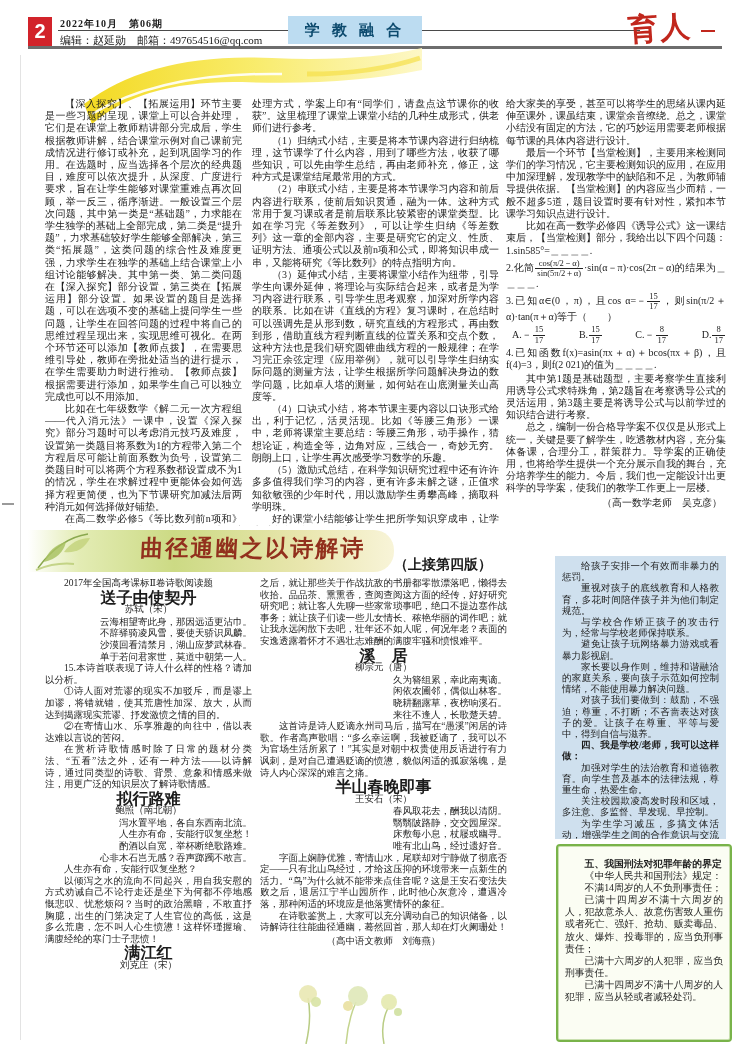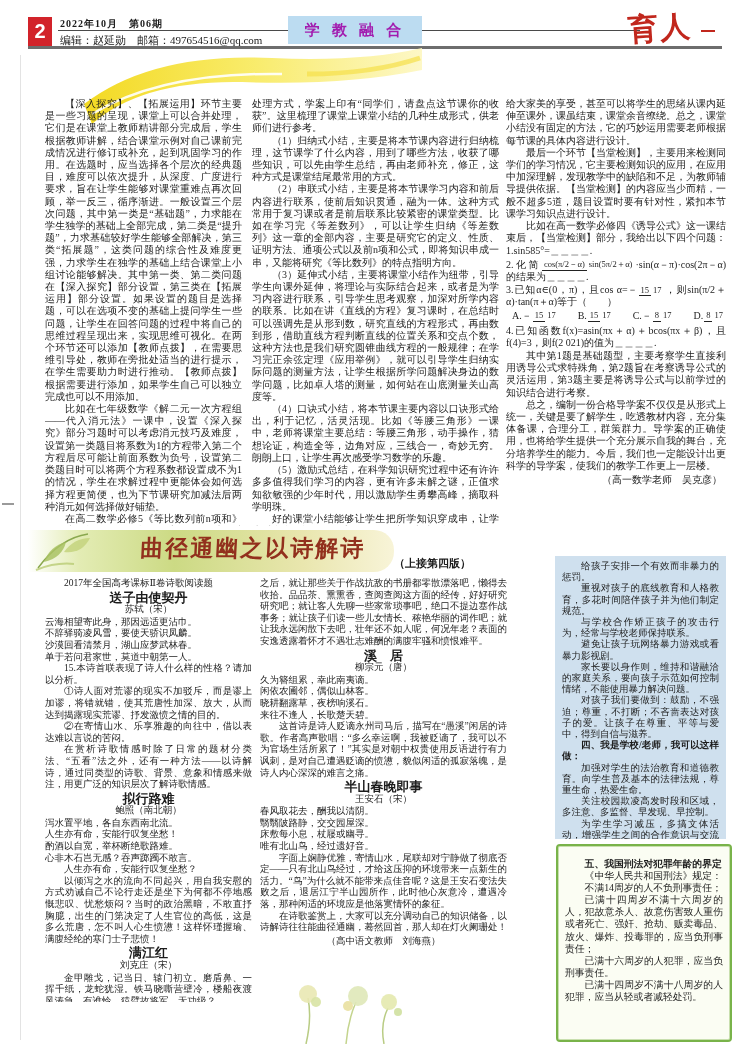--- a/index.html
+++ b/index.html
@@ -15,7 +15,7 @@
   .mid-rule{left:58px;top:30px;width:582px;height:1px;background:#4a4a4a;}
   .badge{left:288px;top:16px;width:134px;height:28px;background:#bcdcf1;
          font-family:"Liberation Sans",sans-serif;font-weight:bold;font-size:15px;
-         display:flex;align-items:center;justify-content:center;letter-spacing:4px;color:#a21caf;}
+         display:flex;align-items:center;justify-content:center;letter-spacing:4px;color:#0c4a6e;}
   .callig{left:628px;top:8px;font-size:30px;font-weight:bold;color:#c1271d;
           font-family:"DejaVu Serif",serif;transform:rotate(-4deg);letter-spacing:2px;}
   .callig-dash{left:701px;top:30px;width:14px;height:2px;background:#c1271d;}

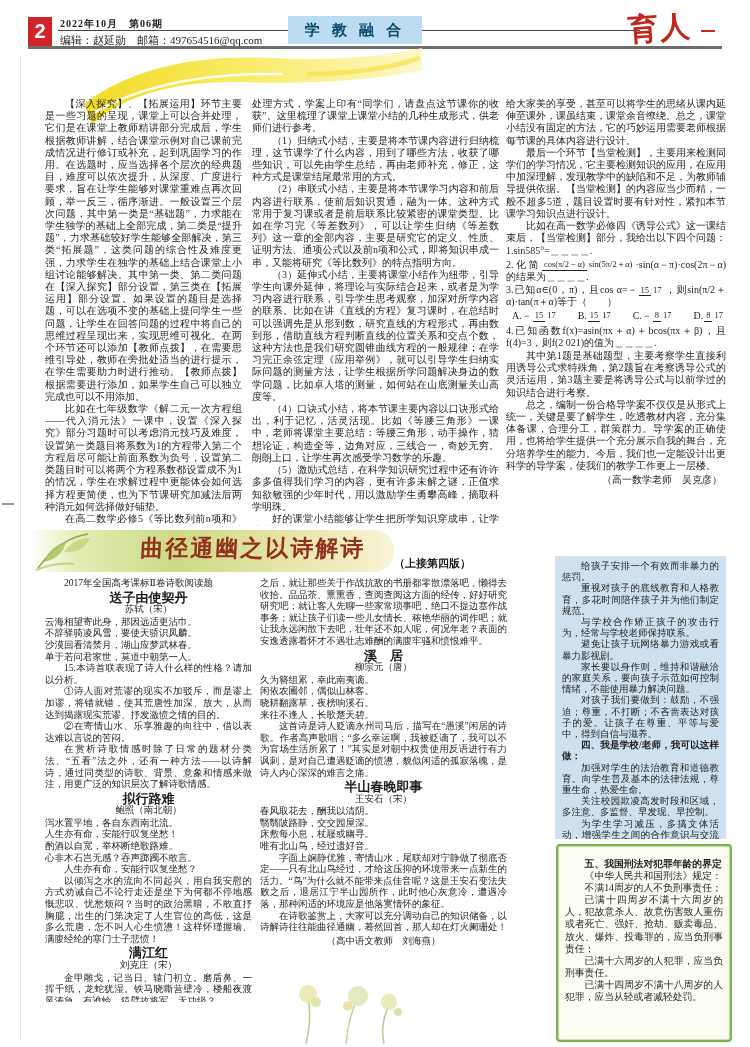--- a/index.html
+++ b/index.html
@@ -44,7 +44,7 @@
   .vline{text-align:left;}
   
   .mrow{margin:1px 0;text-indent:0;}
-  .frac{display:inline-flex;vertical-align:middle;
+  .frac{display:inline-flex;flex-direction:column;vertical-align:middle;
         text-align:center;line-height:1.1;font-size:8.5px;margin:0 1px;}
   .frac .fn{border-bottom:1px solid #222;padding:0 2px;}
   .frac .fd{padding:0 2px;}

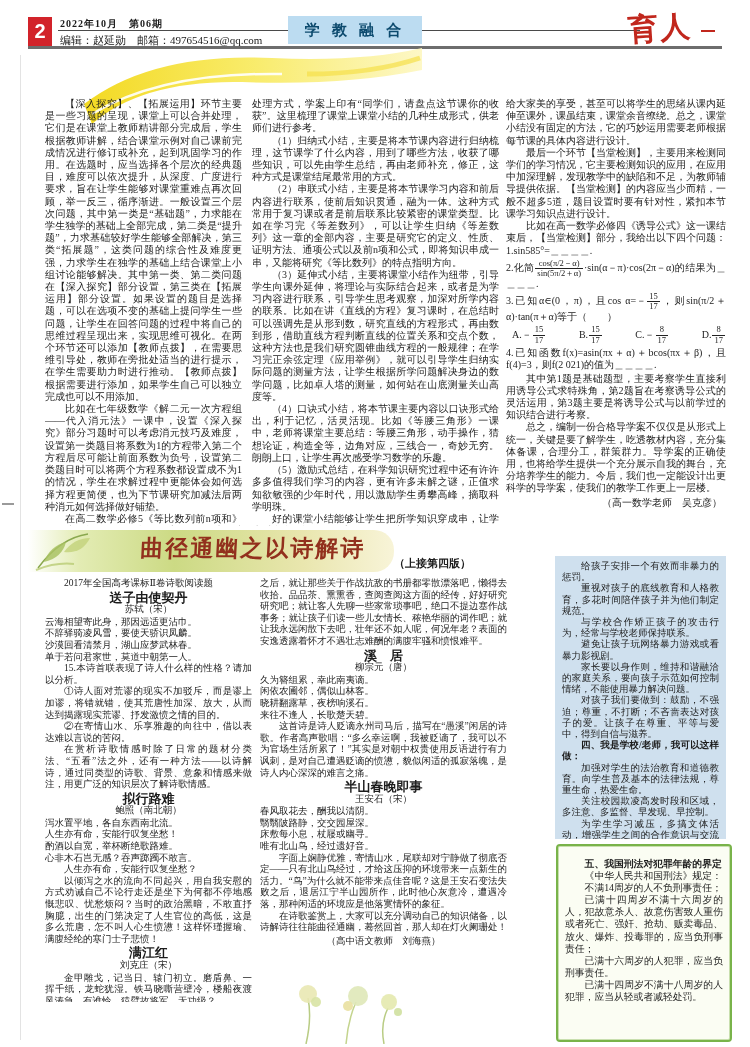--- a/index.html
+++ b/index.html
@@ -60,7 +60,7 @@
   .pcol1{left:45px;top:578px;width:207px;height:424px;}
   .pcol2{left:260px;top:578px;width:247px;height:424px;}
   
-  .cont-marker{left:394px;top:556px;font-size:11px;font-weight:bold;}
+  .cont-marker{left:394px;top:556px;font-size:14px;font-weight:bold;}
   .bluebox{left:555px;top:556px;width:171px;height:283px;background:#cfe0ee;
            padding:5px 7px;box-sizing:border-box;font-size:9.5px;line-height:11.2px;
            overflow:hidden;text-align:justify;}

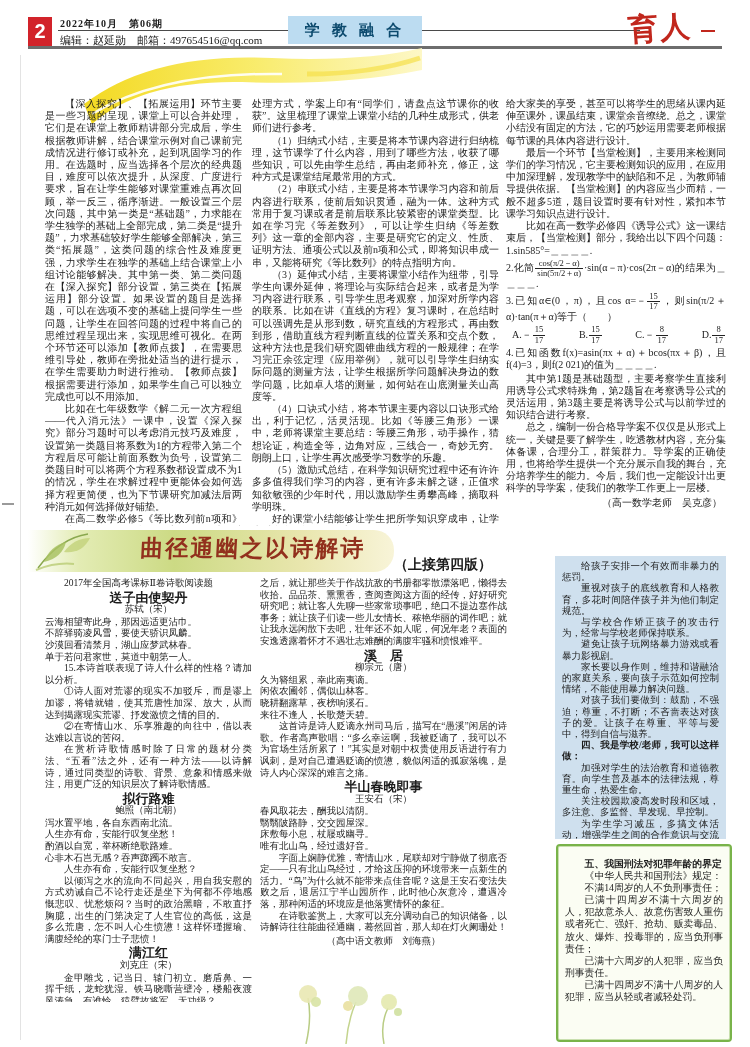--- a/index.html
+++ b/index.html
@@ -37,7 +37,7 @@
   .byline{margin:2px 0 0 0;text-align:right;text-indent:0;padding-right:4px;}
   .byline-center{text-align:center;padding-right:0;}
   
-  .poem-h{font-weight:bold;text-align:center;font-size:13px;margin:2px 0 1px 0;
+  .poem-h{font-weight:bold;text-align:center;font-size:16px;margin:2px 0 1px 0;
           font-family:"Liberation Sans",sans-serif;}
   .poem-a{text-align:center;font-size:9.5px;font-weight:normal;margin-bottom:1px;}
   .verse{text-align:center;}

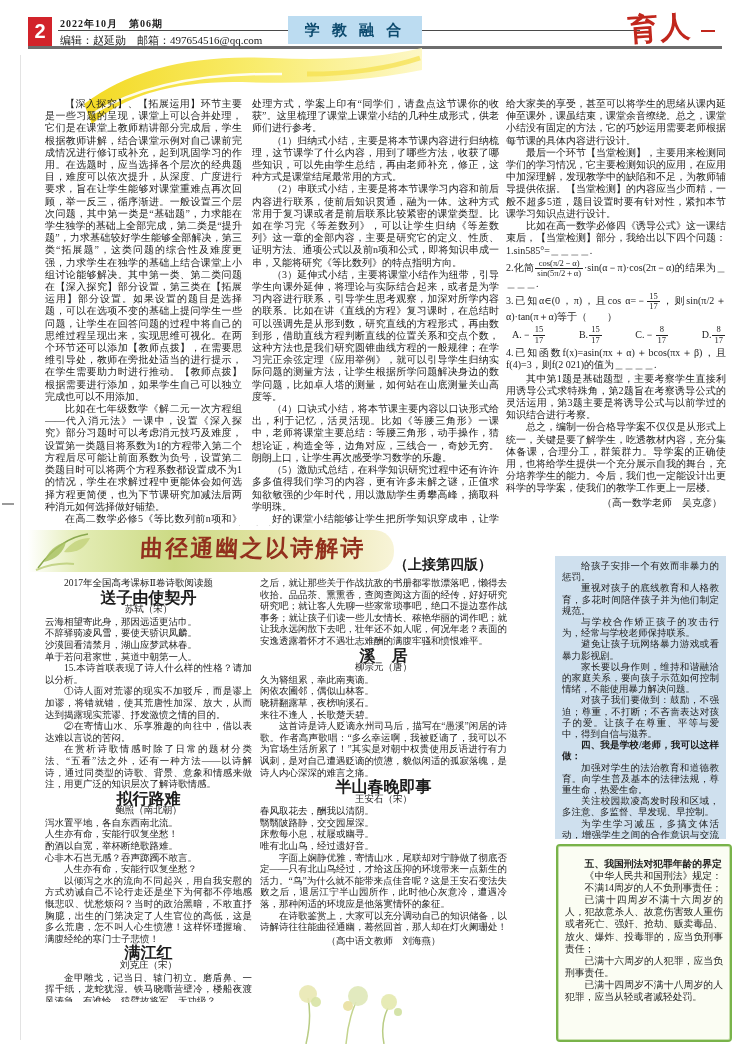--- a/index.html
+++ b/index.html
@@ -41,7 +41,7 @@
           font-family:"Liberation Sans",sans-serif;}
   .poem-a{text-align:center;font-size:9.5px;font-weight:normal;margin-bottom:1px;}
   .verse{text-align:center;}
-  .vline{text-align:left;}
+  .vline{text-align:right;}
   
   .mrow{margin:1px 0;text-indent:0;}
   .frac{display:inline-flex;flex-direction:column;vertical-align:middle;

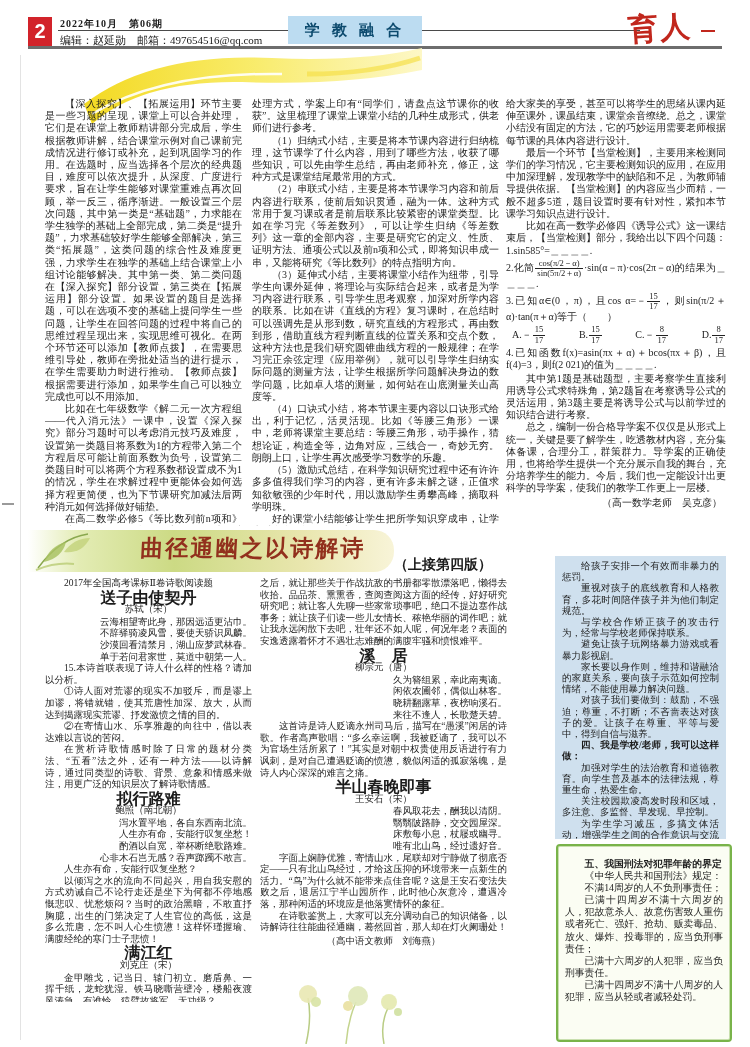--- a/index.html
+++ b/index.html
@@ -188,7 +188,6 @@
       <p class="para">以倾泻之水的流向不同起兴，用自我安慰的方式劝诫自己不论行走还是坐下为何都不停地感慨悲叹、忧愁烦闷？当时的政治黑暗，不敢直抒胸臆，出生的门第决定了人生官位的高低，这是多么荒唐，怎不叫人心生愤懑！这样怀瑾握瑜、满腹经纶的寒门士子悲愤！</p>
       <div class="poem-h">满江红</div>
       <div class="poem-a">刘克庄（宋）</div>
-      <p class="para">金甲雕戈，记当日、辕门初立。磨盾鼻、一挥千纸，龙蛇犹湿。铁马晓嘶营壁冷，楼船夜渡风涛急。有谁怜、猿臂故将军，无功级？</p>
     </div>
   <div class="abs col pcol pcol2">
       <p class="para noindent">之后，就让那些关于作战抗敌的书册都零散漂落吧，懒得去收拾。品品茶、熏熏香，查阅查阅这方面的经传，好好研究研究吧；就让客人先聊一些家常琐事吧，绝口不提边塞作战事务；就让孩子们读一些儿女情长、秾艳华丽的词作吧；就让我永远闲散下去吧，壮年还不如人呢，何况年老？表面的安逸透露着怀才不遇壮志难酬的满腹牢骚和愤恨难平。</p>

